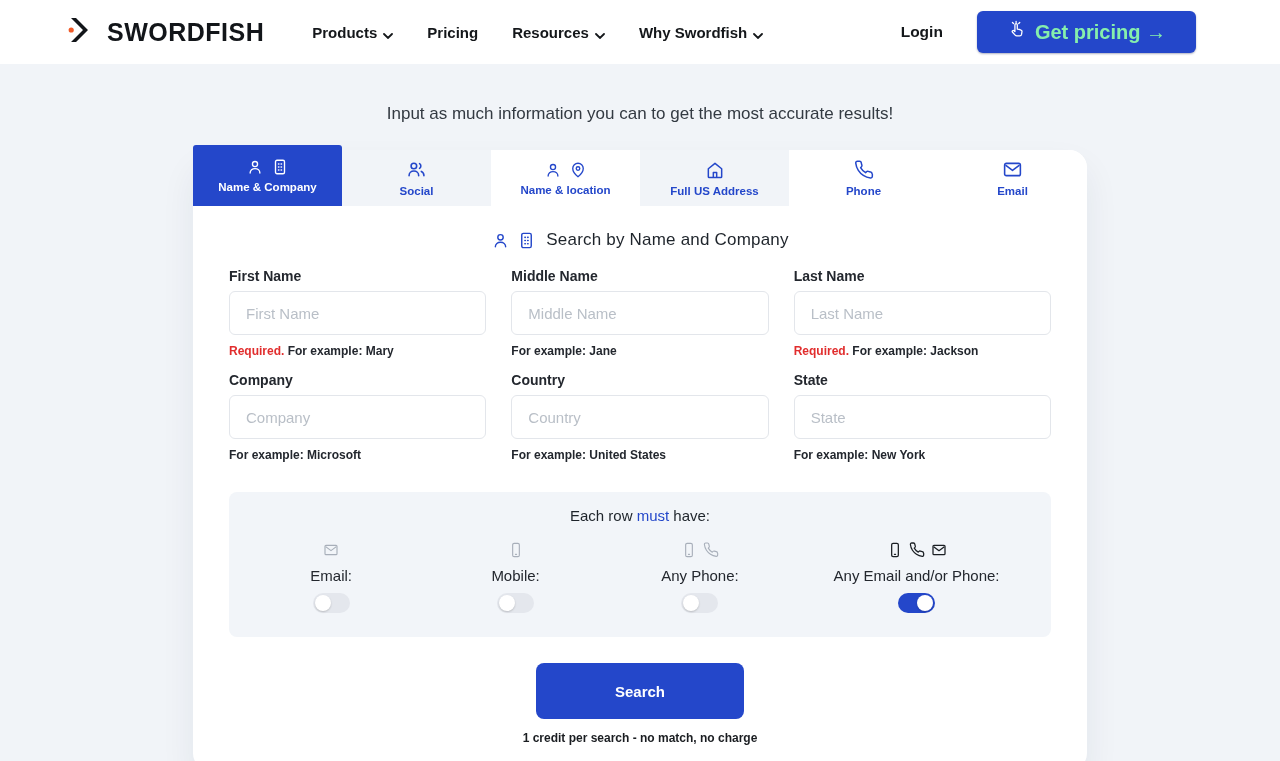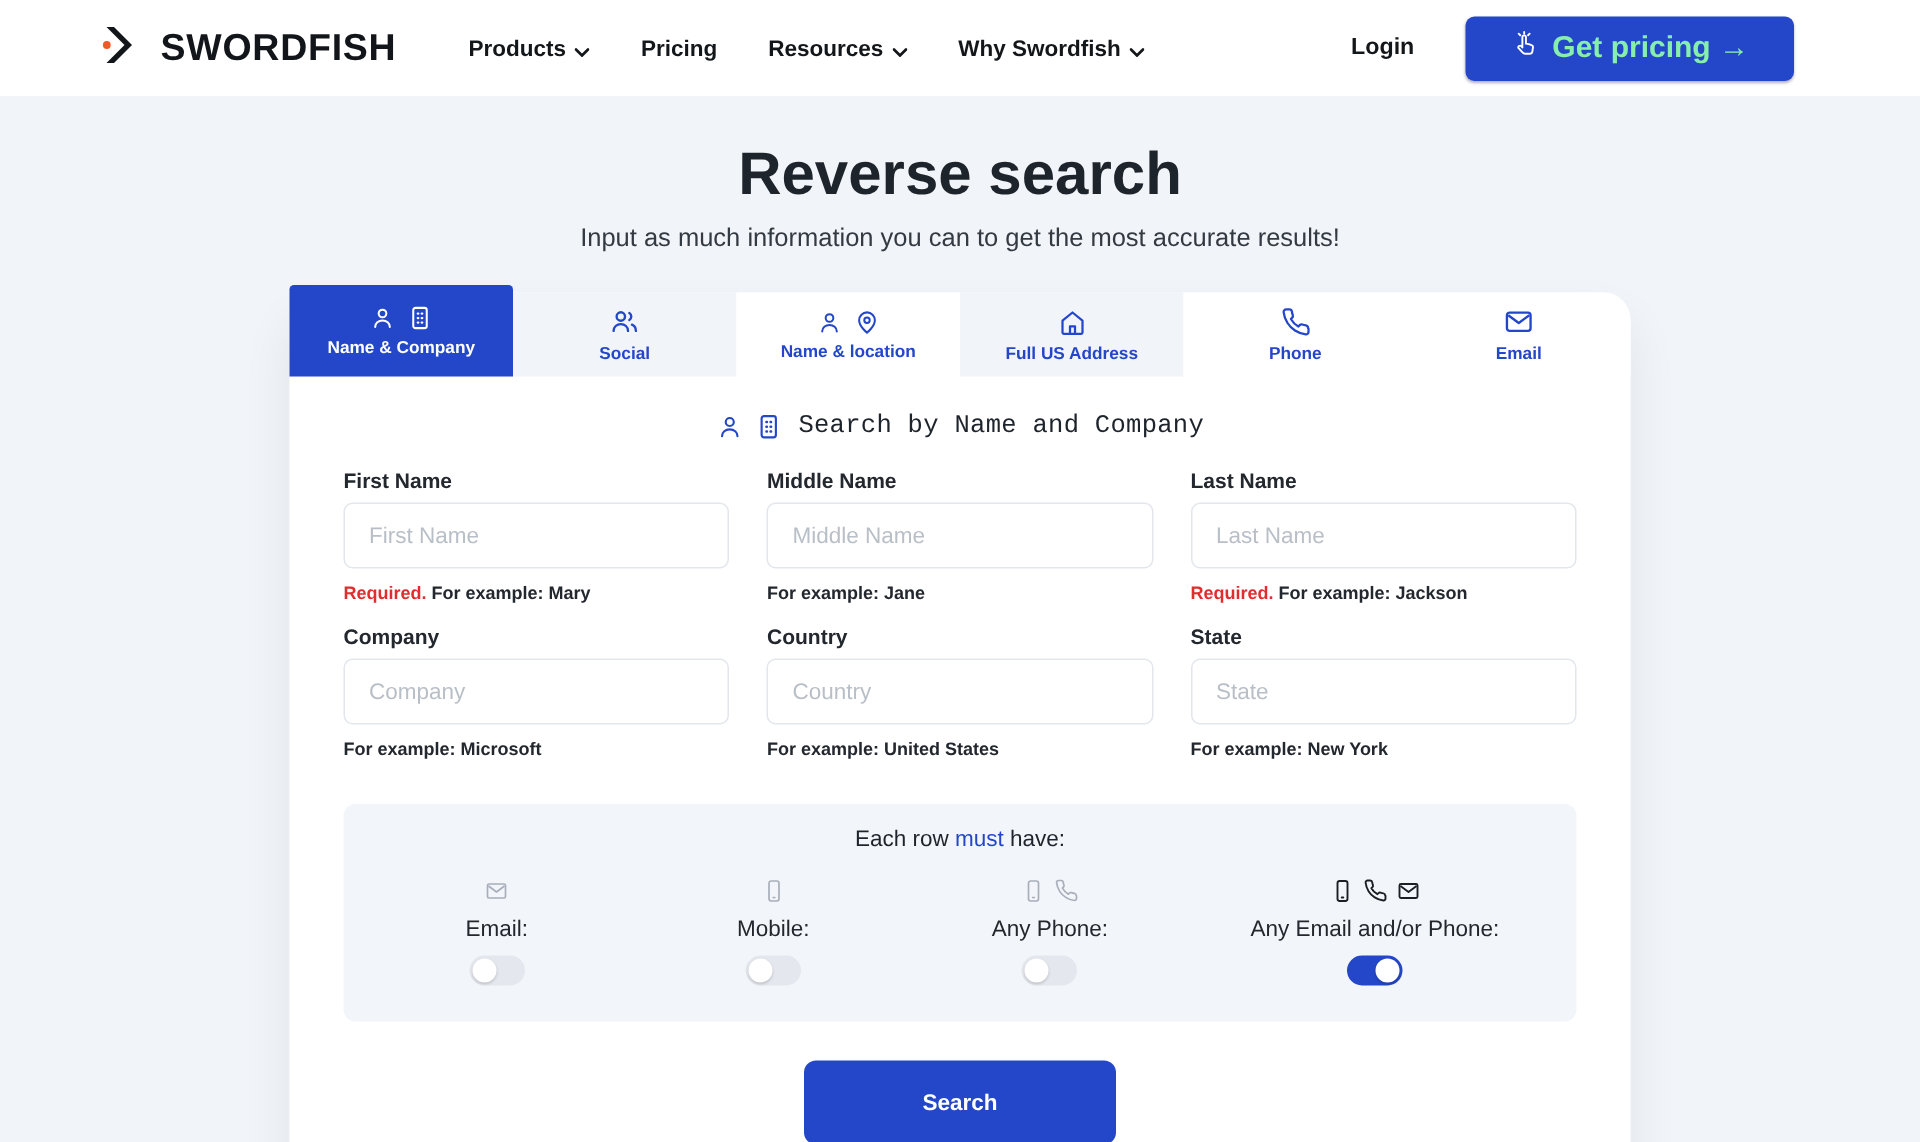--- a/index.html
+++ b/index.html
@@ -174,7 +174,6 @@
 </div>
 
 <div class="hero">
-  <div class="hero-title">Reverse search</div>
   <div class="hero-sub">Input as much information you can to get the most accurate results!</div>
 </div>
 

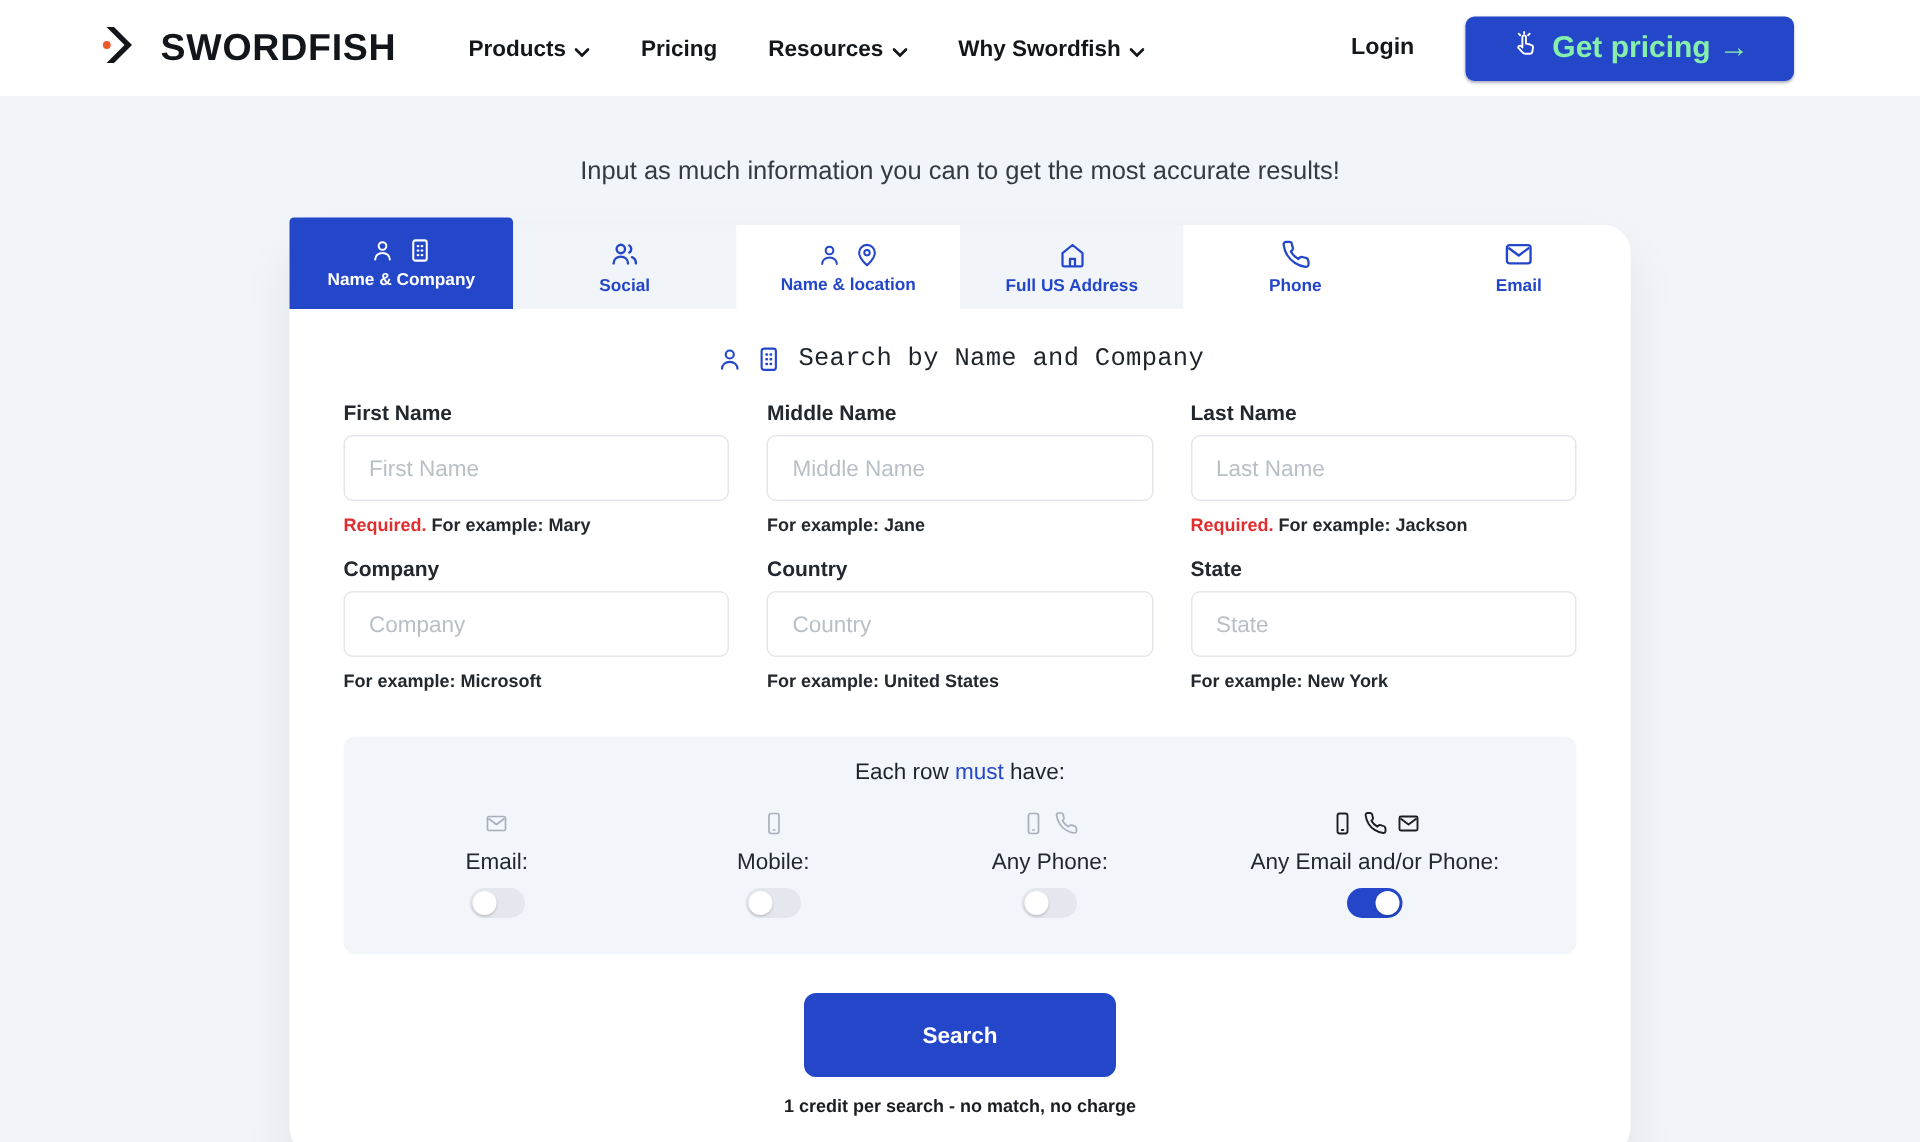--- a/index.html
+++ b/index.html
@@ -64,7 +64,7 @@
   
   .section-head {
     display:flex; align-items:center; justify-content:center; gap:10px;
-    margin-top:24px; font-size:17px; color:#1e242b;font-family:Liberation Mono, monospace;
+    margin-top:24px; font-size:17px; color:#1e242b;
   }
   .section-head .icons { display:flex; gap:7px; align-items:center; color:#2447ca; }
   .section-title { font-weight:500; letter-spacing:.2px; }

